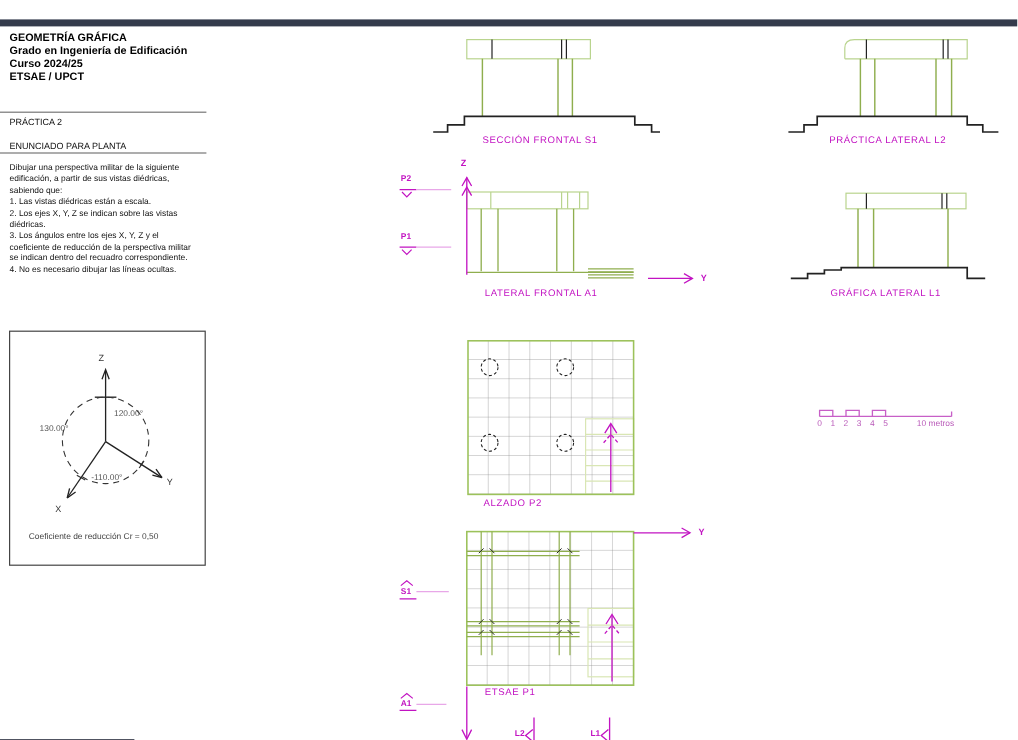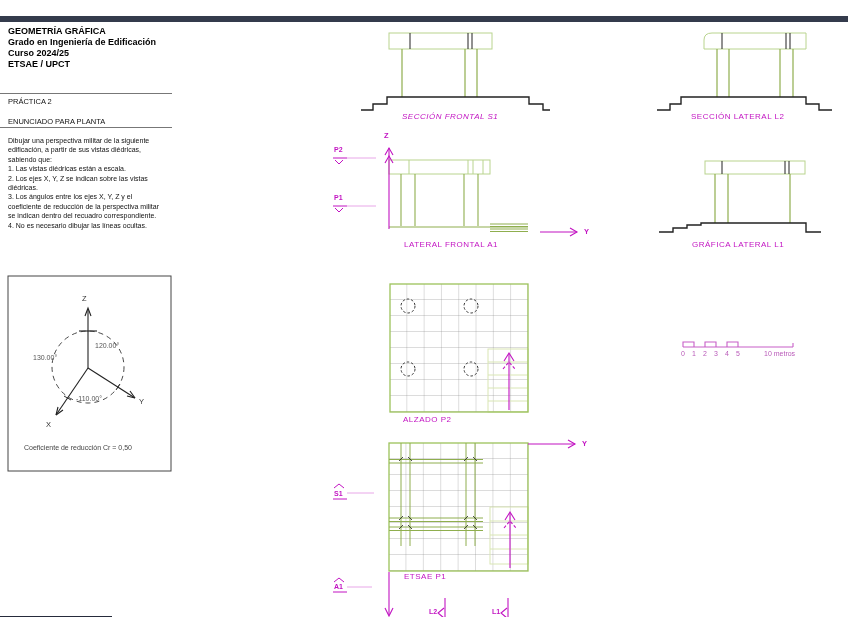--- a/index.html
+++ b/index.html
@@ -270,7 +270,7 @@
   <div class="t ang" style="left:76px;top:379px;">-110.00°</div>
   <div class="t coef" style="left:24px;top:428px;">Coeficiente de reducción Cr = 0,50</div>
 
-  <div class="t mag" style="left:402px;top:96px;font-style:italic;">SECCIÓN FRONTAL S1</div>
+  <div class="t mag" style="left:402px;top:96px;">SECCIÓN FRONTAL S1</div>
   <div class="t mag" style="left:691px;top:96px;">SECCIÓN LATERAL L2</div>
   <div class="t mag" style="left:404px;top:224px;">LATERAL FRONTAL A1</div>
   <div class="t mag" style="left:692px;top:224px;">GRÁFICA LATERAL L1</div>

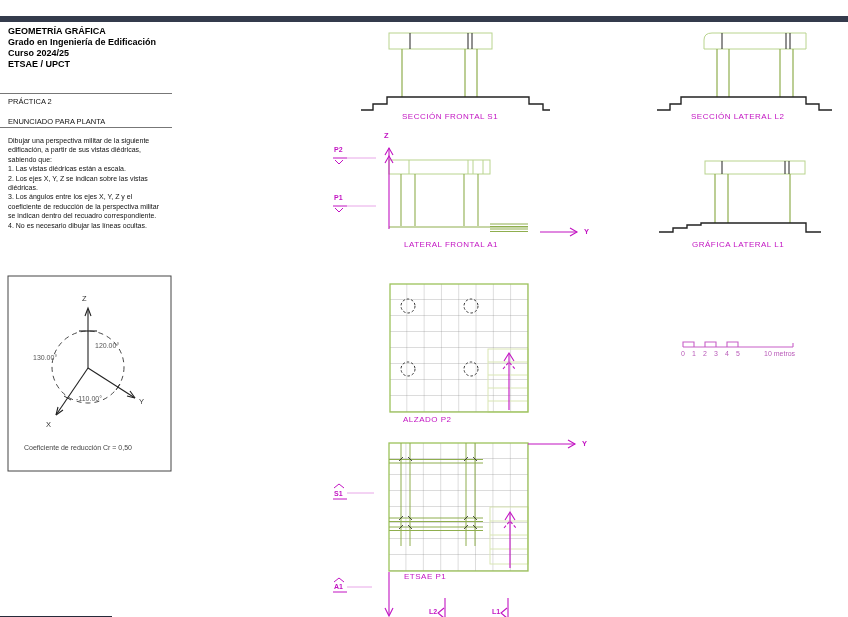--- a/index.html
+++ b/index.html
@@ -271,7 +271,7 @@
   <div class="t coef" style="left:24px;top:428px;">Coeficiente de reducción Cr = 0,50</div>
 
   <div class="t mag" style="left:402px;top:96px;">SECCIÓN FRONTAL S1</div>
-  <div class="t mag" style="left:691px;top:96px;">SECCIÓN LATERAL L2</div>
+  <div class="t mag" style="left:691px;top:96px;">PRÁCTICA LATERAL L2</div>
   <div class="t mag" style="left:404px;top:224px;">LATERAL FRONTAL A1</div>
   <div class="t mag" style="left:692px;top:224px;">GRÁFICA LATERAL L1</div>
   <div class="t mag" style="left:403px;top:399px;">ALZADO P2</div>

